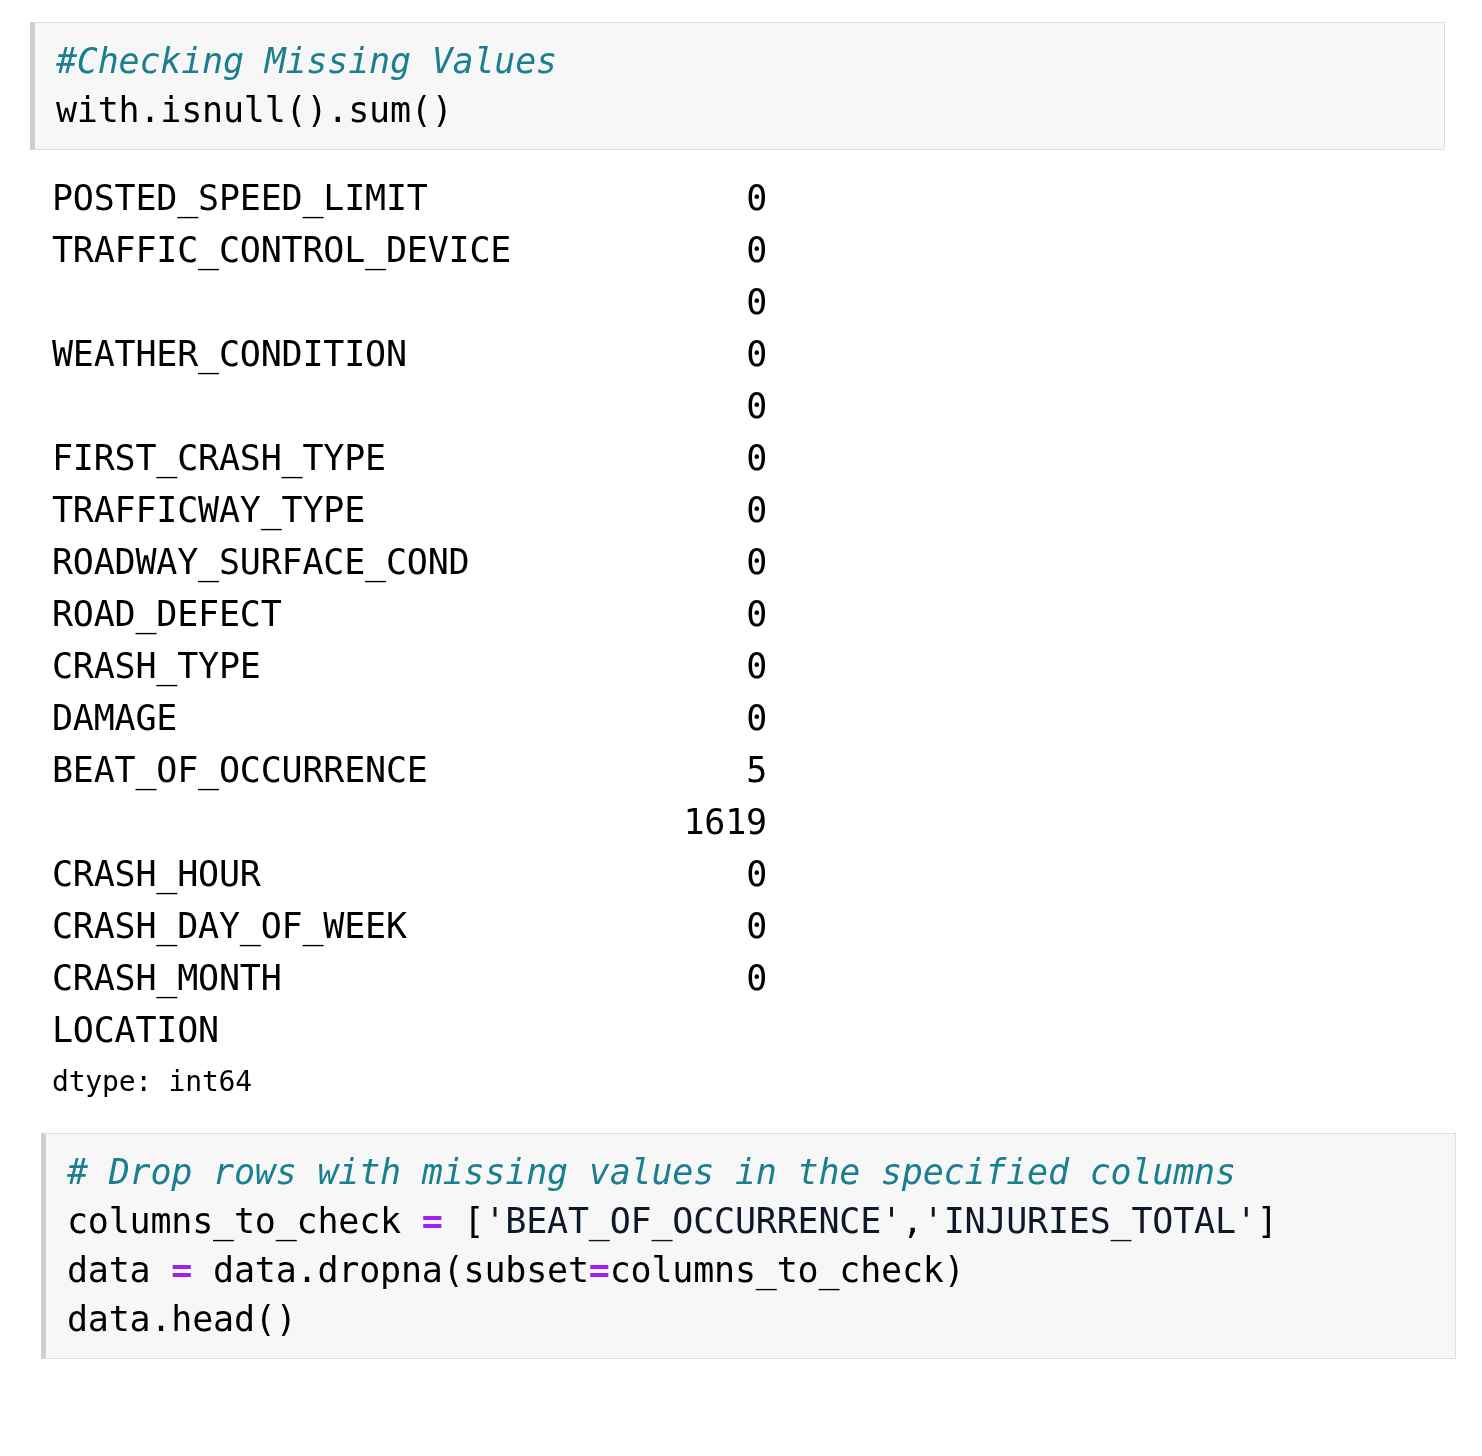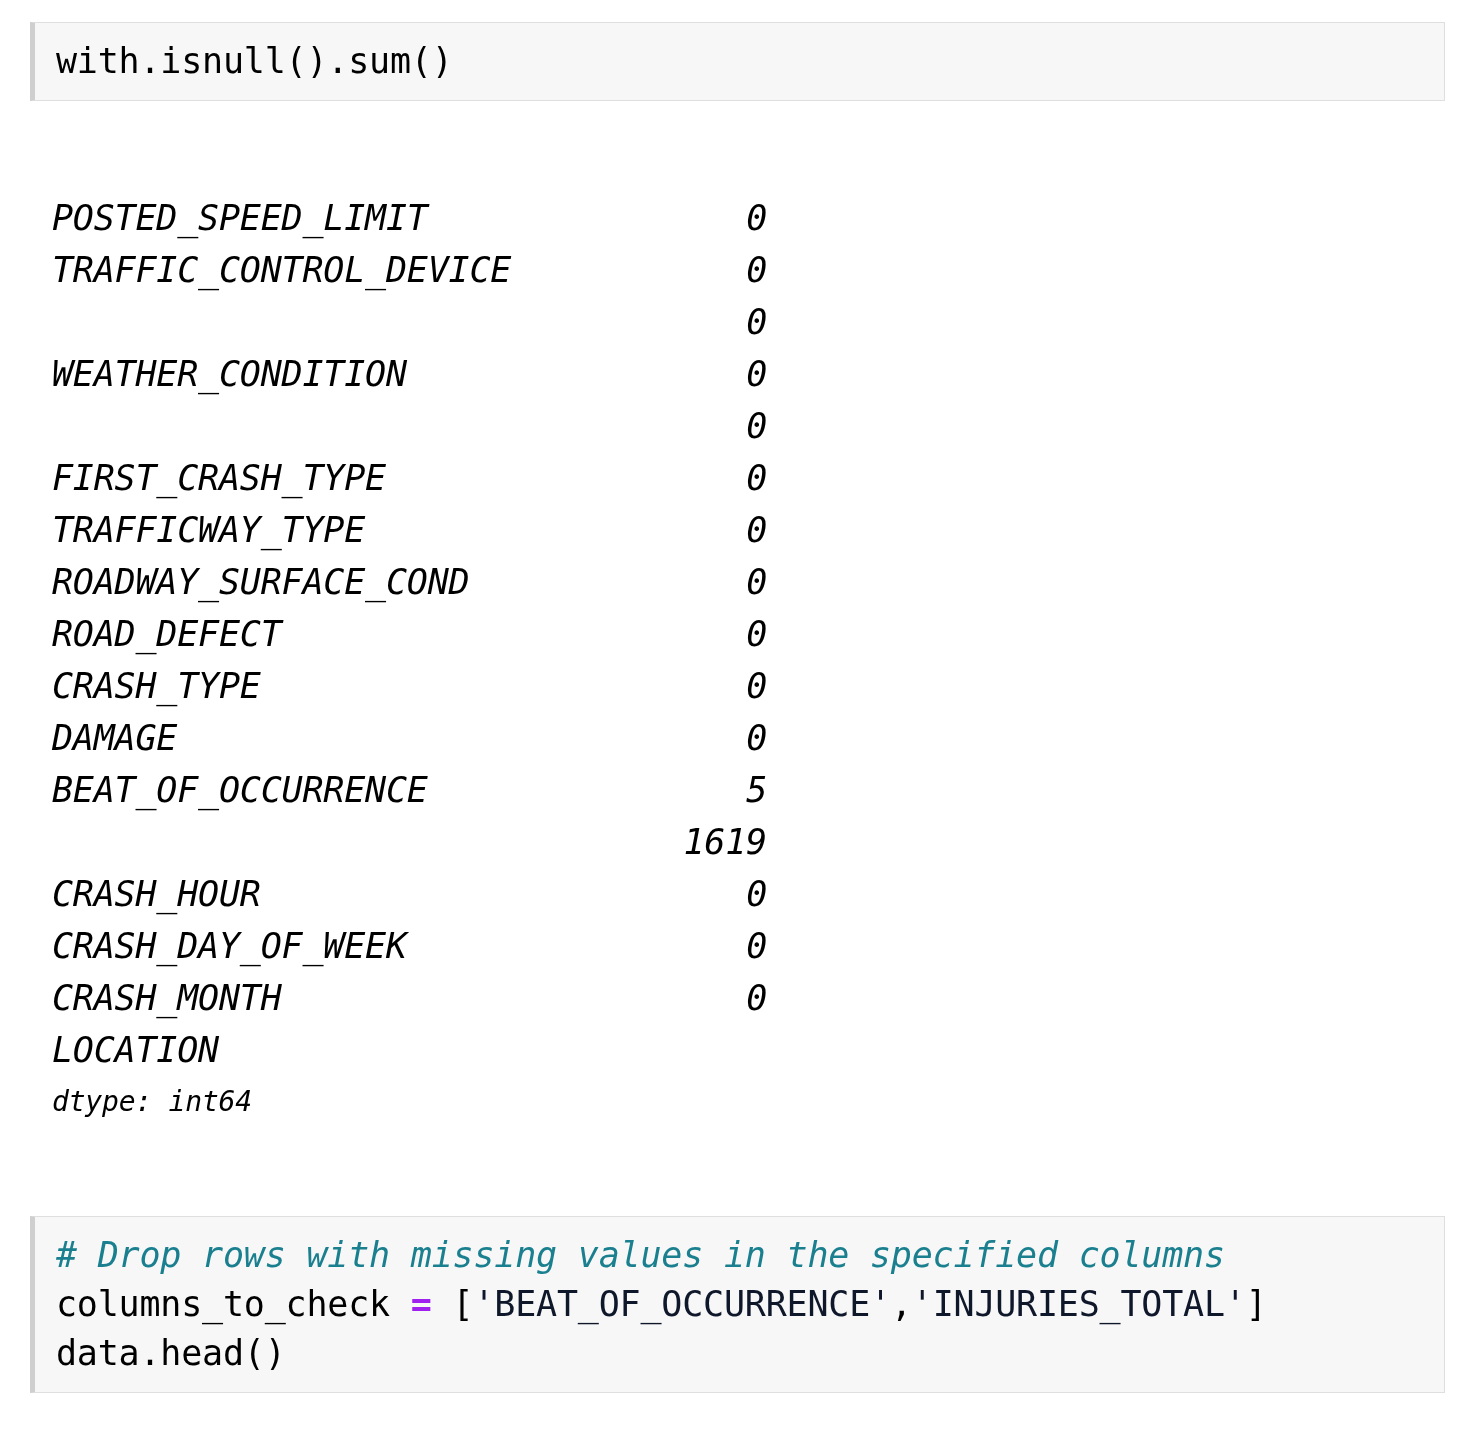--- a/index.html
+++ b/index.html
@@ -92,6 +92,7 @@
 <div class="notebook">
 
   <div class="code-cell top">
+    <div class="code-line"><span class="cmt">#Checking Missing Values</span></div>
     <div class="code-line"><span>with.isnull().sum()</span></div>
   </div>
 

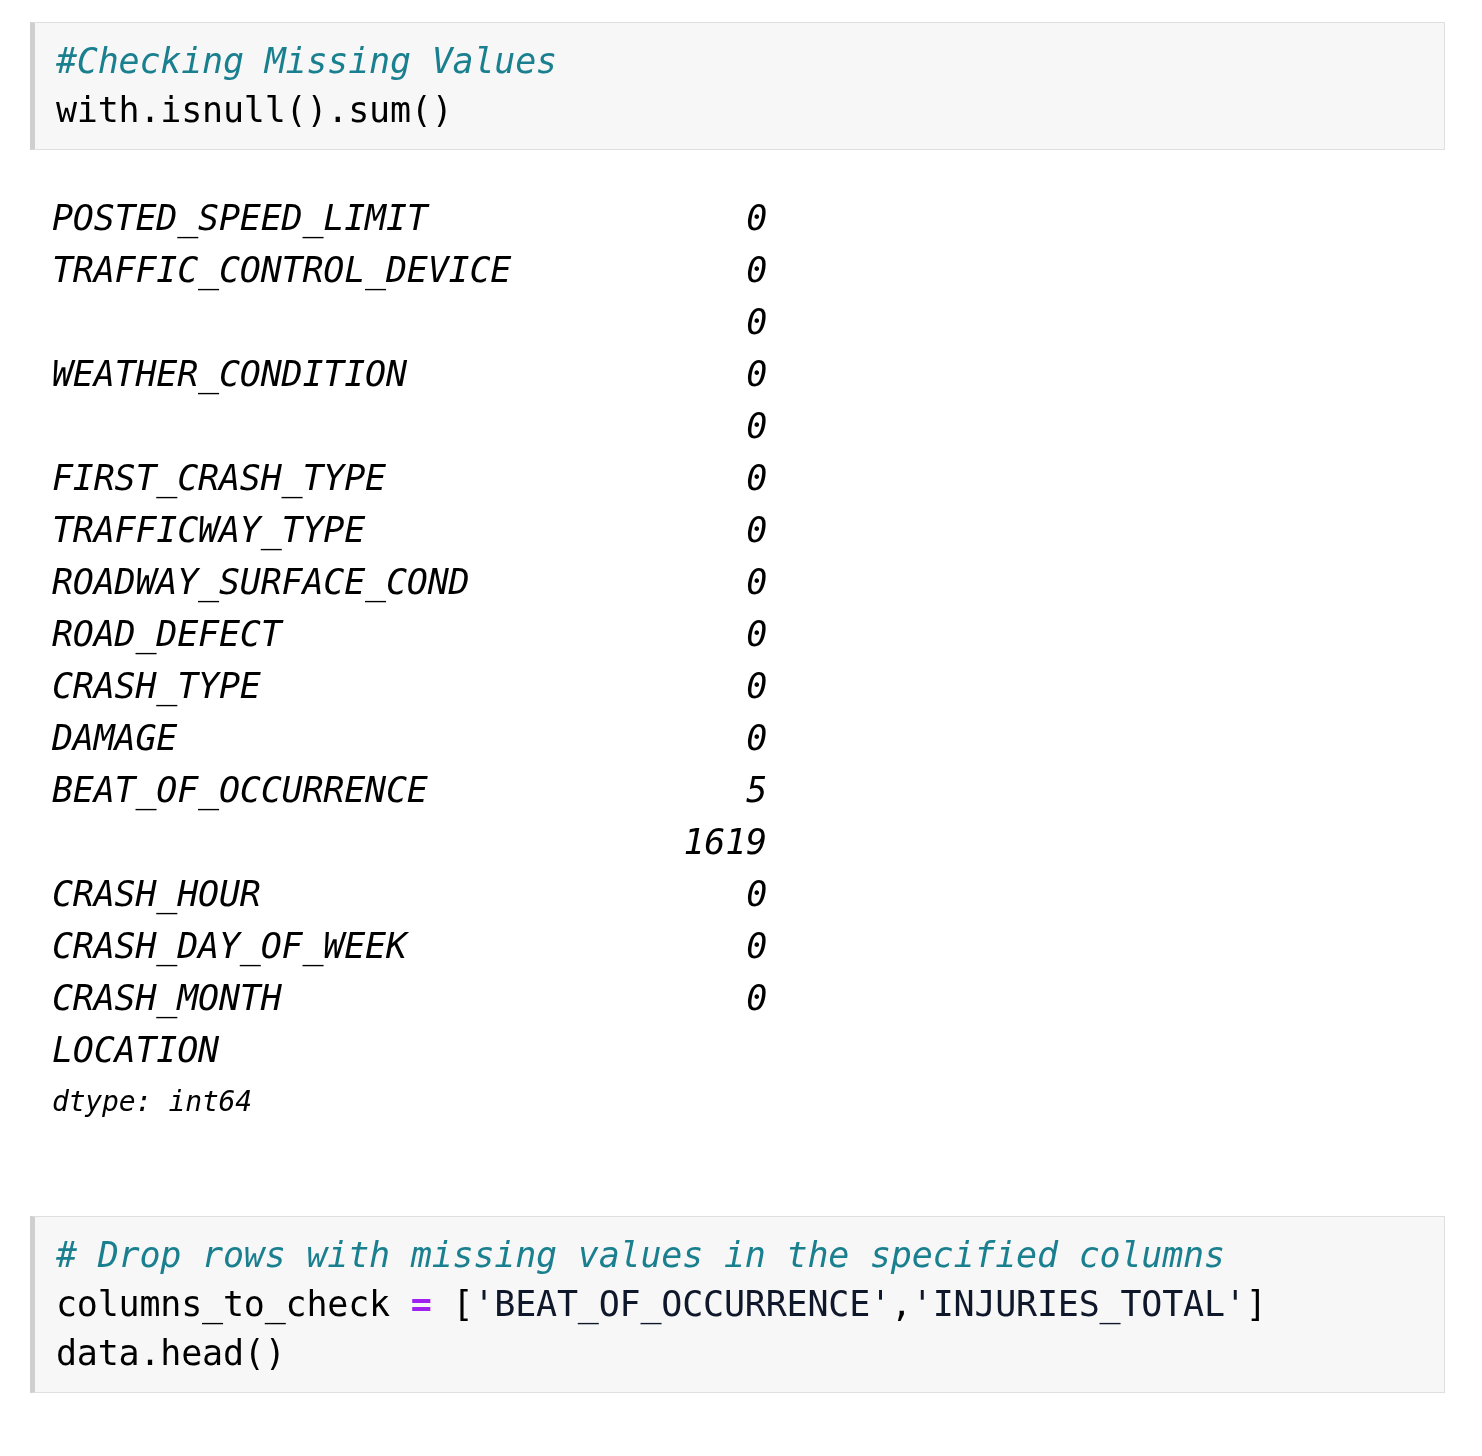--- a/index.html
+++ b/index.html
@@ -51,9 +51,8 @@
   .output {
     position: absolute;
     left: 52px;
-    top: 192px;
+    top: 172px;
     width: 1380px;
-    font-style: italic;
   }
   .out-row {
     position: relative;

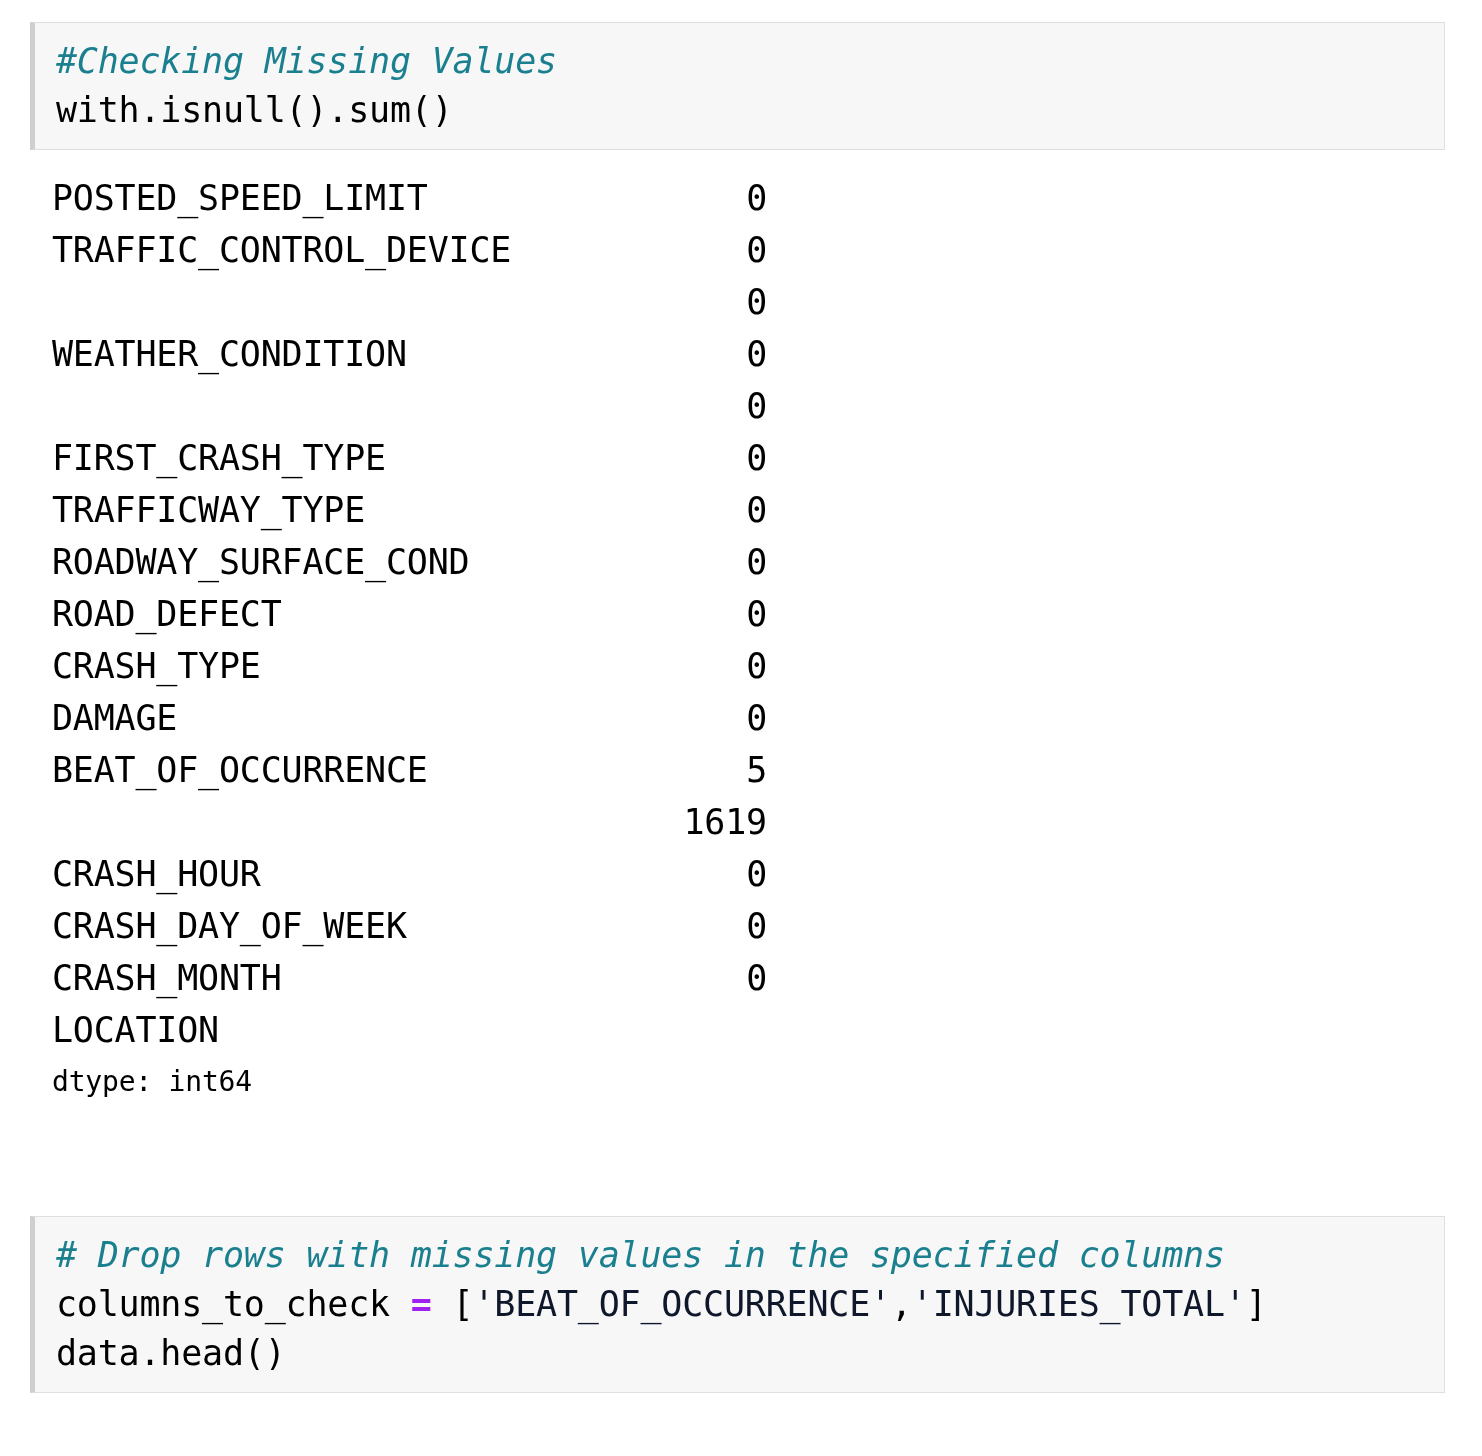--- a/index.html
+++ b/index.html
@@ -33,7 +33,7 @@
     padding: 14px 0 14px 21px;
   }
   .code-cell.top  { top: 22px; }
-  .code-cell.bottom { top: 1216px; }
+  .code-cell.bottom { top: 1133px; margin-left: 11px; }
 
   .code-line {
     font-family: "DejaVu Sans Mono", monospace;

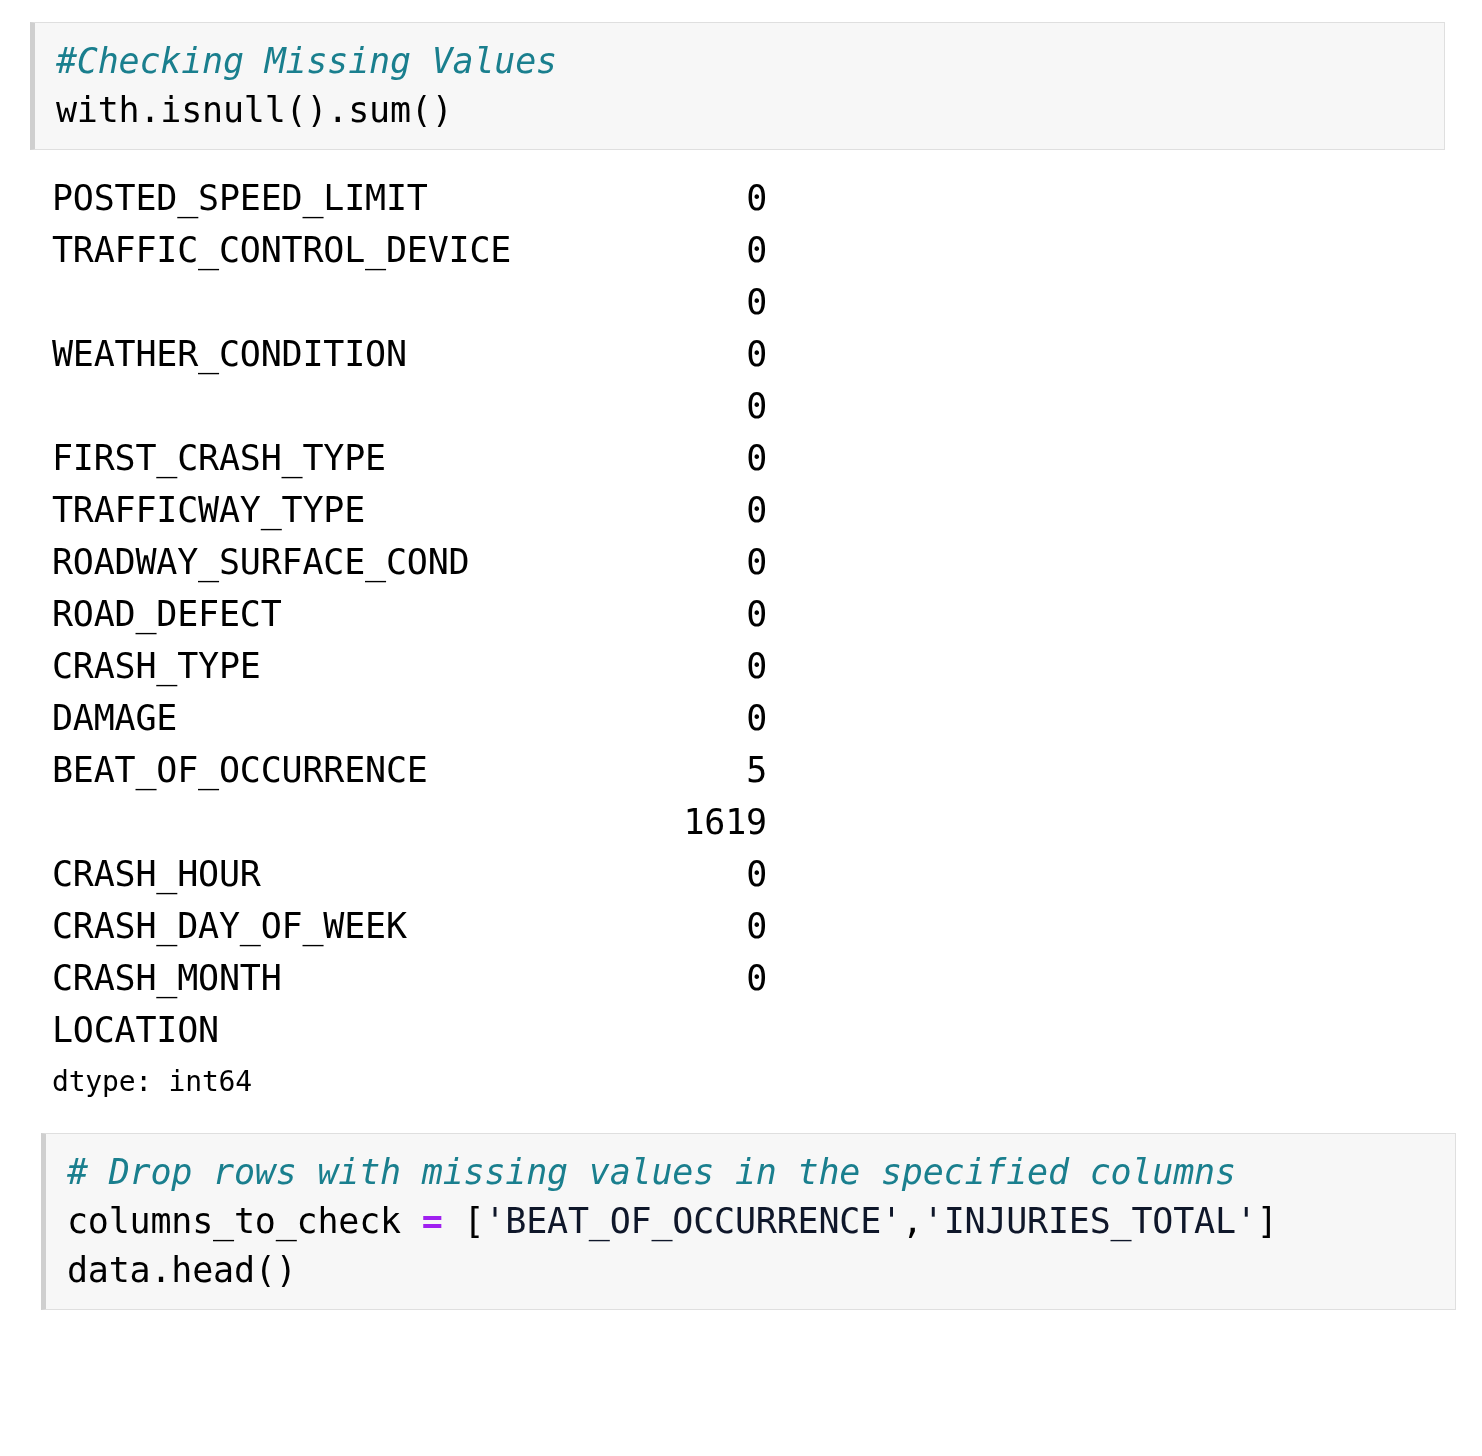--- a/index.html
+++ b/index.html
@@ -168,6 +168,7 @@
   <div class="code-cell bottom">
     <div class="code-line"><span class="cmt"># Drop rows with missing values in the specified columns</span></div>
     <div class="code-line"><span>columns_to_check </span><span class="op">=</span><span> [</span><span class="str">'BEAT_OF_OCCURRENCE'</span><span>,</span><span class="str">'INJURIES_TOTAL'</span><span>]</span></div>
+    <div class="code-line"><span>data </span><span class="op">=</span><span> data.dropna(subset</span><span class="op">=</span><span>columns_to_check)</span></div>
     <div class="code-line"><span>data.head()</span></div>
   </div>
 

